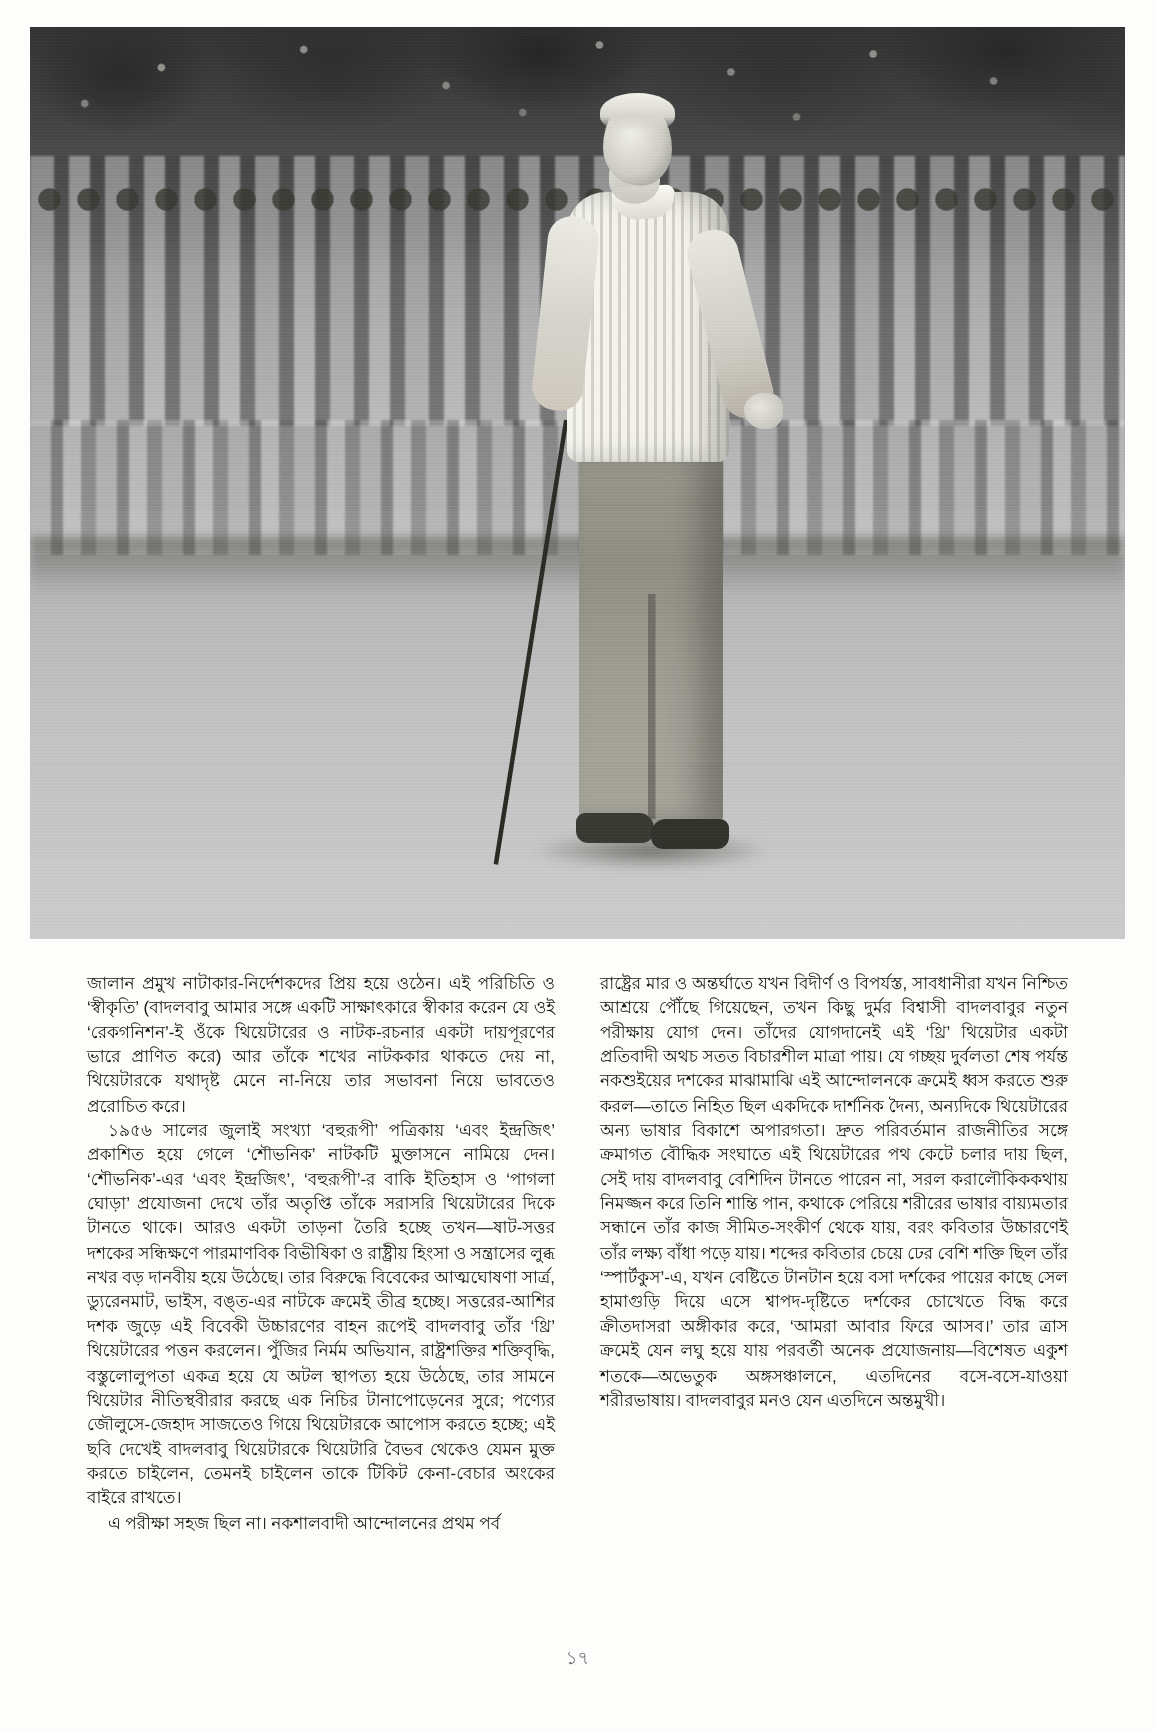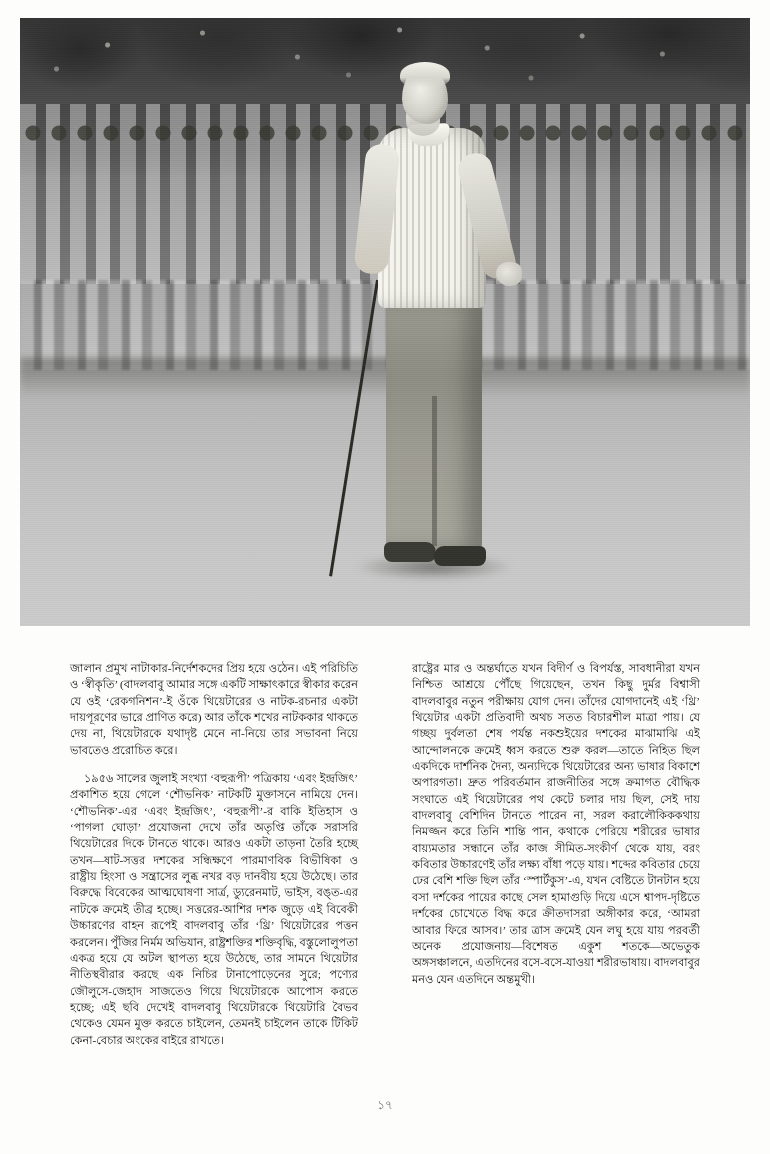--- a/index.html
+++ b/index.html
@@ -253,8 +253,8 @@
     width: 312px;
   }
   .col p {
-    margin: 12px;
-    font-family: Liberation Serif, serif;
+    margin: 0;
+    font-family: Liberation Sans, sans-serif;
     font-size: 11.3px;
     line-height: 16.35px;
     text-align: justify;

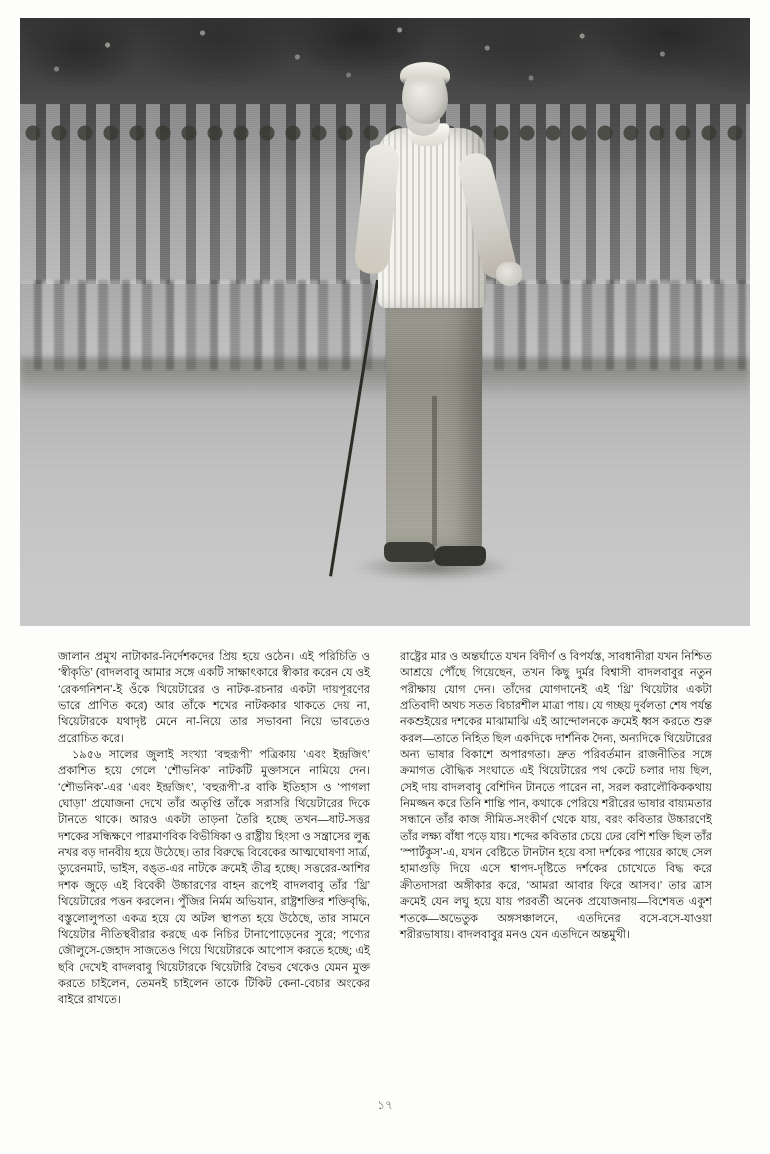--- a/index.html
+++ b/index.html
@@ -314,6 +314,7 @@
     <div class="col">
       <p>জালান প্রমুখ নাটাকার-নির্দেশকদের প্রিয় হয়ে ওঠেন। এই পরিচিতি ও ‘স্বীকৃতি’ (বাদলবাবু আমার সঙ্গে একটি সাক্ষাৎকারে স্বীকার করেন যে ওই ‘রেকগনিশন’-ই ওঁকে থিয়েটারের ও নাটক-রচনার একটা দায়পূরণের ভারে প্রাণিত করে) আর তাঁকে শখের নাটককার থাকতে দেয় না, থিয়েটারকে যথাদৃষ্ট মেনে না-নিয়ে তার সভাবনা নিয়ে ভাবতেও প্ররোচিত করে।</p>
       <p class="indent">১৯৫৬ সালের জুলাই সংখ্যা ‘বহুরূপী’ পত্রিকায় ‘এবং ইন্দ্রজিৎ’ প্রকাশিত হয়ে গেলে ‘শৌভনিক’ নাটকটি মুক্তাসনে নামিয়ে দেন। ‘শৌভনিক’-এর ‘এবং ইন্দ্রজিৎ’, ‘বহুরূপী’-র বাকি ইতিহাস ও ‘পাগলা ঘোড়া’ প্রযোজনা দেখে তাঁর অতৃপ্তি তাঁকে সরাসরি থিয়েটারের দিকে টানতে থাকে। আরও একটা তাড়না তৈরি হচ্ছে তখন—ষাট-সত্তর দশকের সন্ধিক্ষণে পারমাণবিক বিভীষিকা ও রাষ্ট্রীয় হিংসা ও সন্ত্রাসের লুব্ধ নখর বড় দানবীয় হয়ে উঠেছে। তার বিরুদ্ধে বিবেকের আত্মঘোষণা সার্ত্র, ড্যুরেনমাট, ভাইস, বঙ্ত-এর নাটকে ক্রমেই তীব্র হচ্ছে। সত্তরের-আশির দশক জুড়ে এই বিবেকী উচ্চারণের বাহন রূপেই বাদলবাবু তাঁর ‘থ্রি’ থিয়েটারের পত্তন করলেন। পুঁজির নির্মম অভিযান, রাষ্ট্রশক্তির শক্তিবৃদ্ধি, বস্তুলোলুপতা একত্র হয়ে যে অটল স্থাপত্য হয়ে উঠেছে, তার সামনে থিয়েটার নীতিস্থবীরার করছে এক নিচির টানাপোড়েনের সুরে; পণ্যের জৌলুসে-জেহাদ সাজতেও গিয়ে থিয়েটারকে আপোস করতে হচ্ছে; এই ছবি দেখেই বাদলবাবু থিয়েটারকে থিয়েটারি বৈভব থেকেও যেমন মুক্ত করতে চাইলেন, তেমনই চাইলেন তাকে টিকিট কেনা-বেচার অংকের বাইরে রাখতে।</p>
+      <p class="indent">এ পরীক্ষা সহজ ছিল না। নকশালবাদী আন্দোলনের প্রথম পর্ব</p>
     </div>
     <div class="col">
       <p>রাষ্ট্রের মার ও অন্তর্ঘাতে যখন বিদীর্ণ ও বিপর্যস্ত, সাবধানীরা যখন নিশ্চিত আশ্রয়ে পৌঁছে গিয়েছেন, তখন কিছু দুর্মর বিশ্বাসী বাদলবাবুর নতুন পরীক্ষায় যোগ দেন। তাঁদের যোগদানেই এই ‘থ্রি’ থিয়েটার একটা প্রতিবাদী অথচ সতত বিচারশীল মাত্রা পায়। যে গচ্ছয় দুর্বলতা শেষ পর্যন্ত নকশুইয়ের দশকের মাঝামাঝি এই আন্দোলনকে ক্রমেই ধ্বস করতে শুরু করল—তাতে নিহিত ছিল একদিকে দার্শনিক দৈন্য, অন্যদিকে থিয়েটারের অন্য ভাষার বিকাশে অপারগতা। দ্রুত পরিবর্তমান রাজনীতির সঙ্গে ক্রমাগত বৌদ্ধিক সংঘাতে এই থিয়েটারের পথ কেটে চলার দায় ছিল, সেই দায় বাদলবাবু বেশিদিন টানতে পারেন না, সরল করালৌকিককথায় নিমজ্জন করে তিনি শান্তি পান, কথাকে পেরিয়ে শরীরের ভাষার বায়্যমতার সন্ধানে তাঁর কাজ সীমিত-সংকীর্ণ থেকে যায়, বরং কবিতার উচ্চারণেই তাঁর লক্ষ্য বাঁধা পড়ে যায়। শব্দের কবিতার চেয়ে ঢের বেশি শক্তি ছিল তাঁর ‘স্পার্টকুস’-এ, যখন বেষ্টিতে টানটান হয়ে বসা দর্শকের পায়ের কাছে সেল হামাগুড়ি দিয়ে এসে শ্বাপদ-দৃষ্টিতে দর্শকের চোখেতে বিদ্ধ করে ক্রীতদাসরা অঙ্গীকার করে, ‘আমরা আবার ফিরে আসব।’ তার ত্রাস ক্রমেই যেন লঘু হয়ে যায় পরবর্তী অনেক প্রযোজনায়—বিশেষত একুশ শতকে—অভেতুক অঙ্গসঞ্চালনে, এতদিনের বসে-বসে-যাওয়া শরীরভাষায়। বাদলবাবুর মনও যেন এতদিনে অন্তমুখী।</p>

